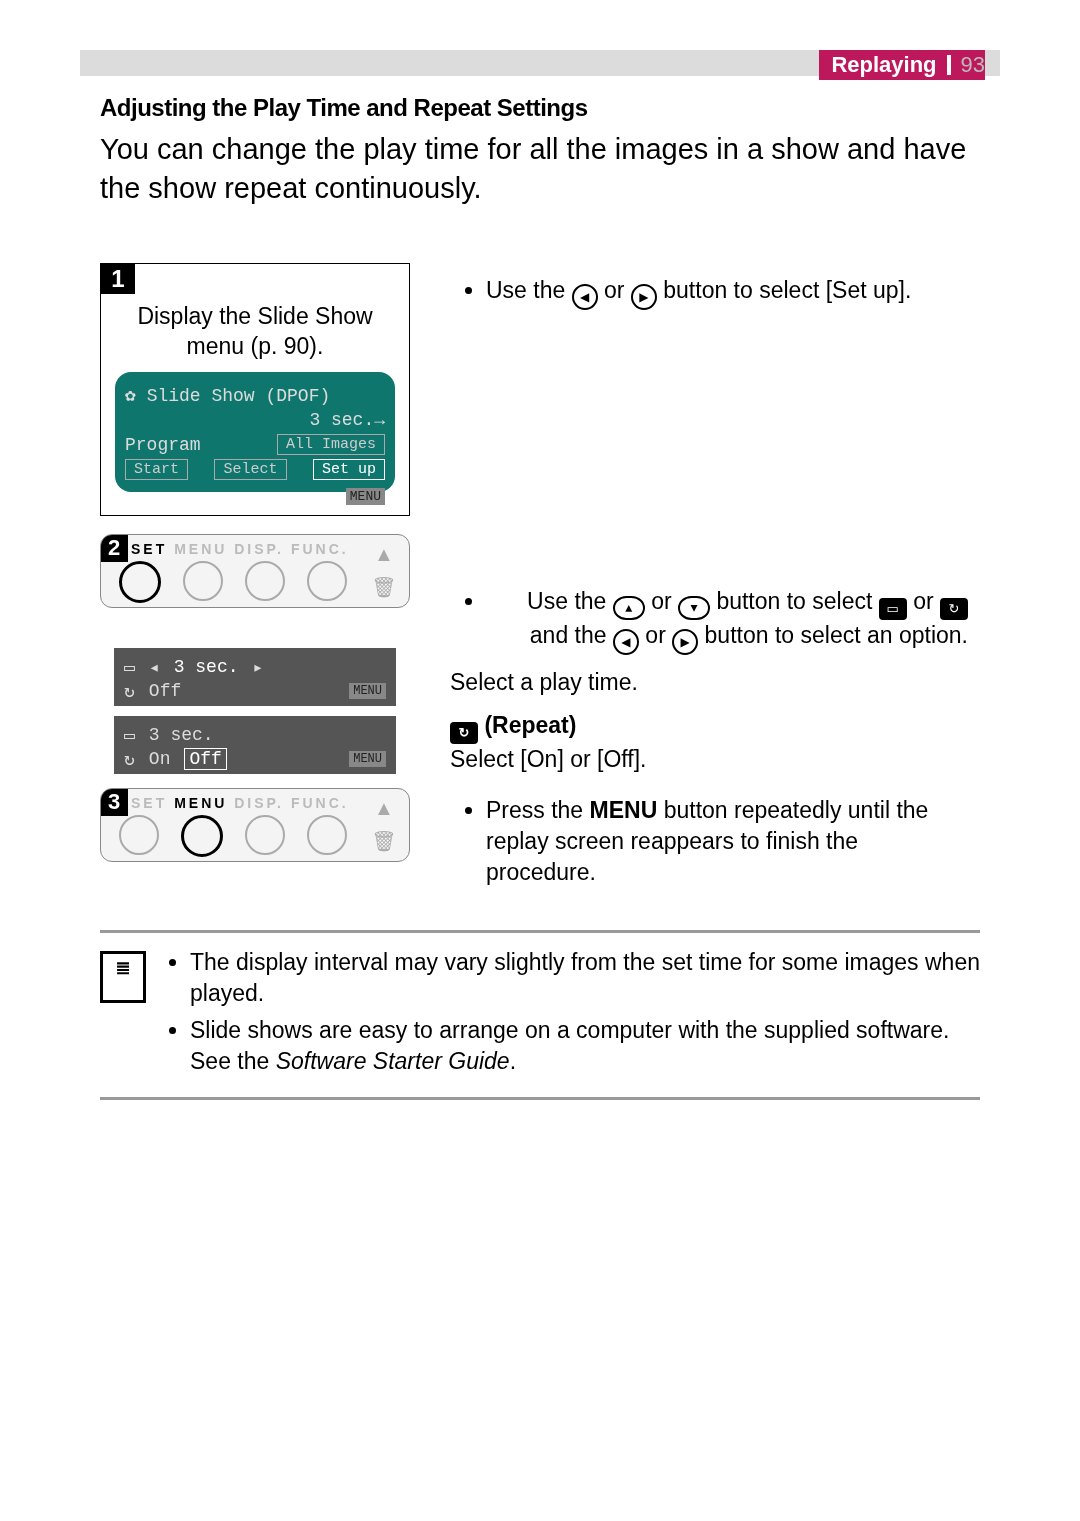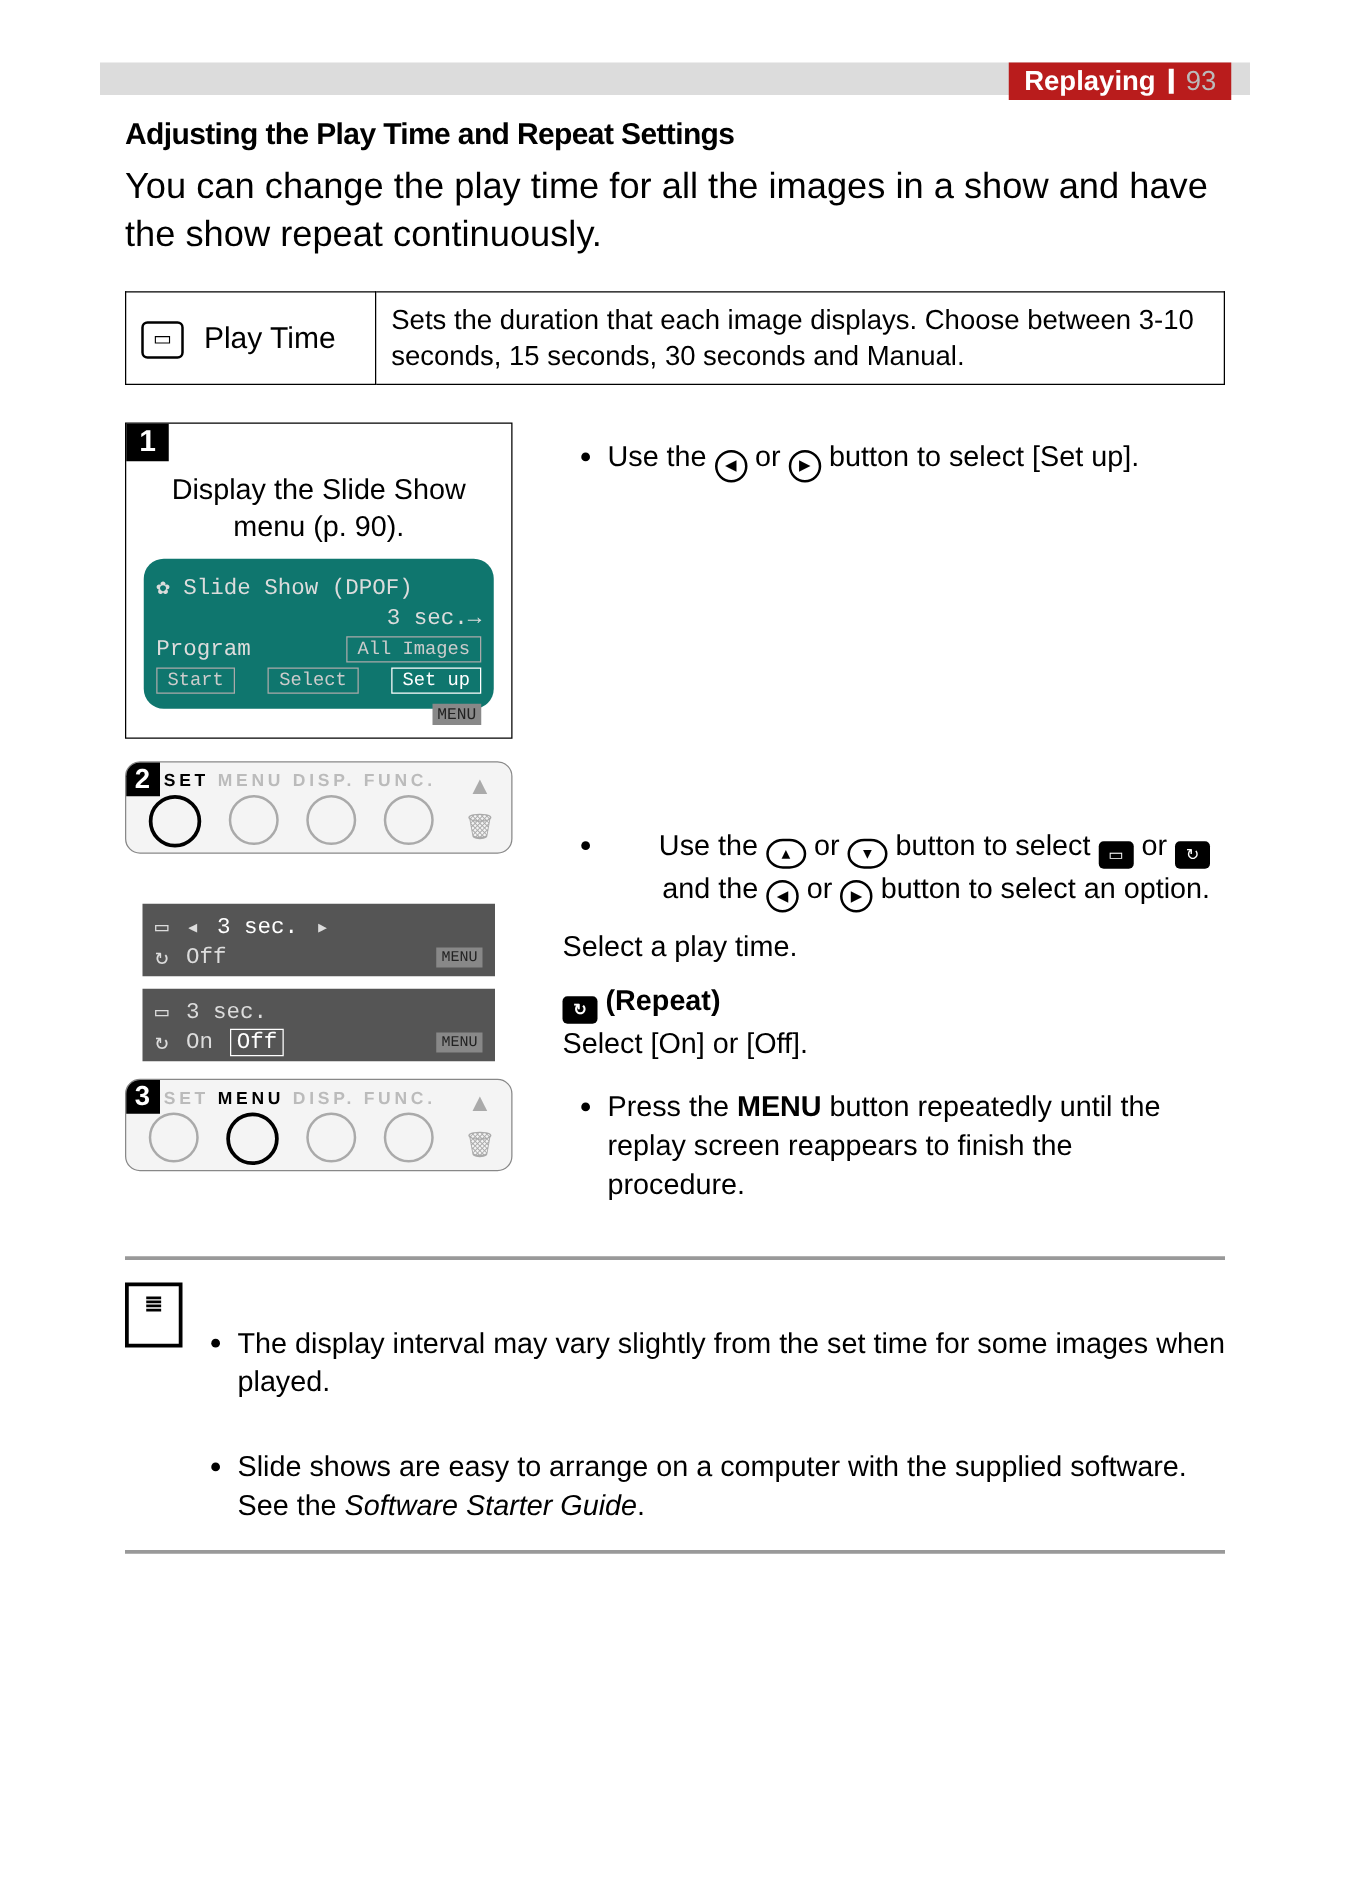--- a/index.html
+++ b/index.html
@@ -26,11 +26,11 @@
     position: absolute;
     right: 15px;
     top: 0;
-    background: #b91c1c;
+    background: #be185d;
     color: #fff;
     font-weight: bold;
     font-size: 22px;
-    padding: 2px 12px 2px 12px;
+    padding: 2px 0 2px 12px;
     display: flex;
     align-items: center;
     gap: 10px;

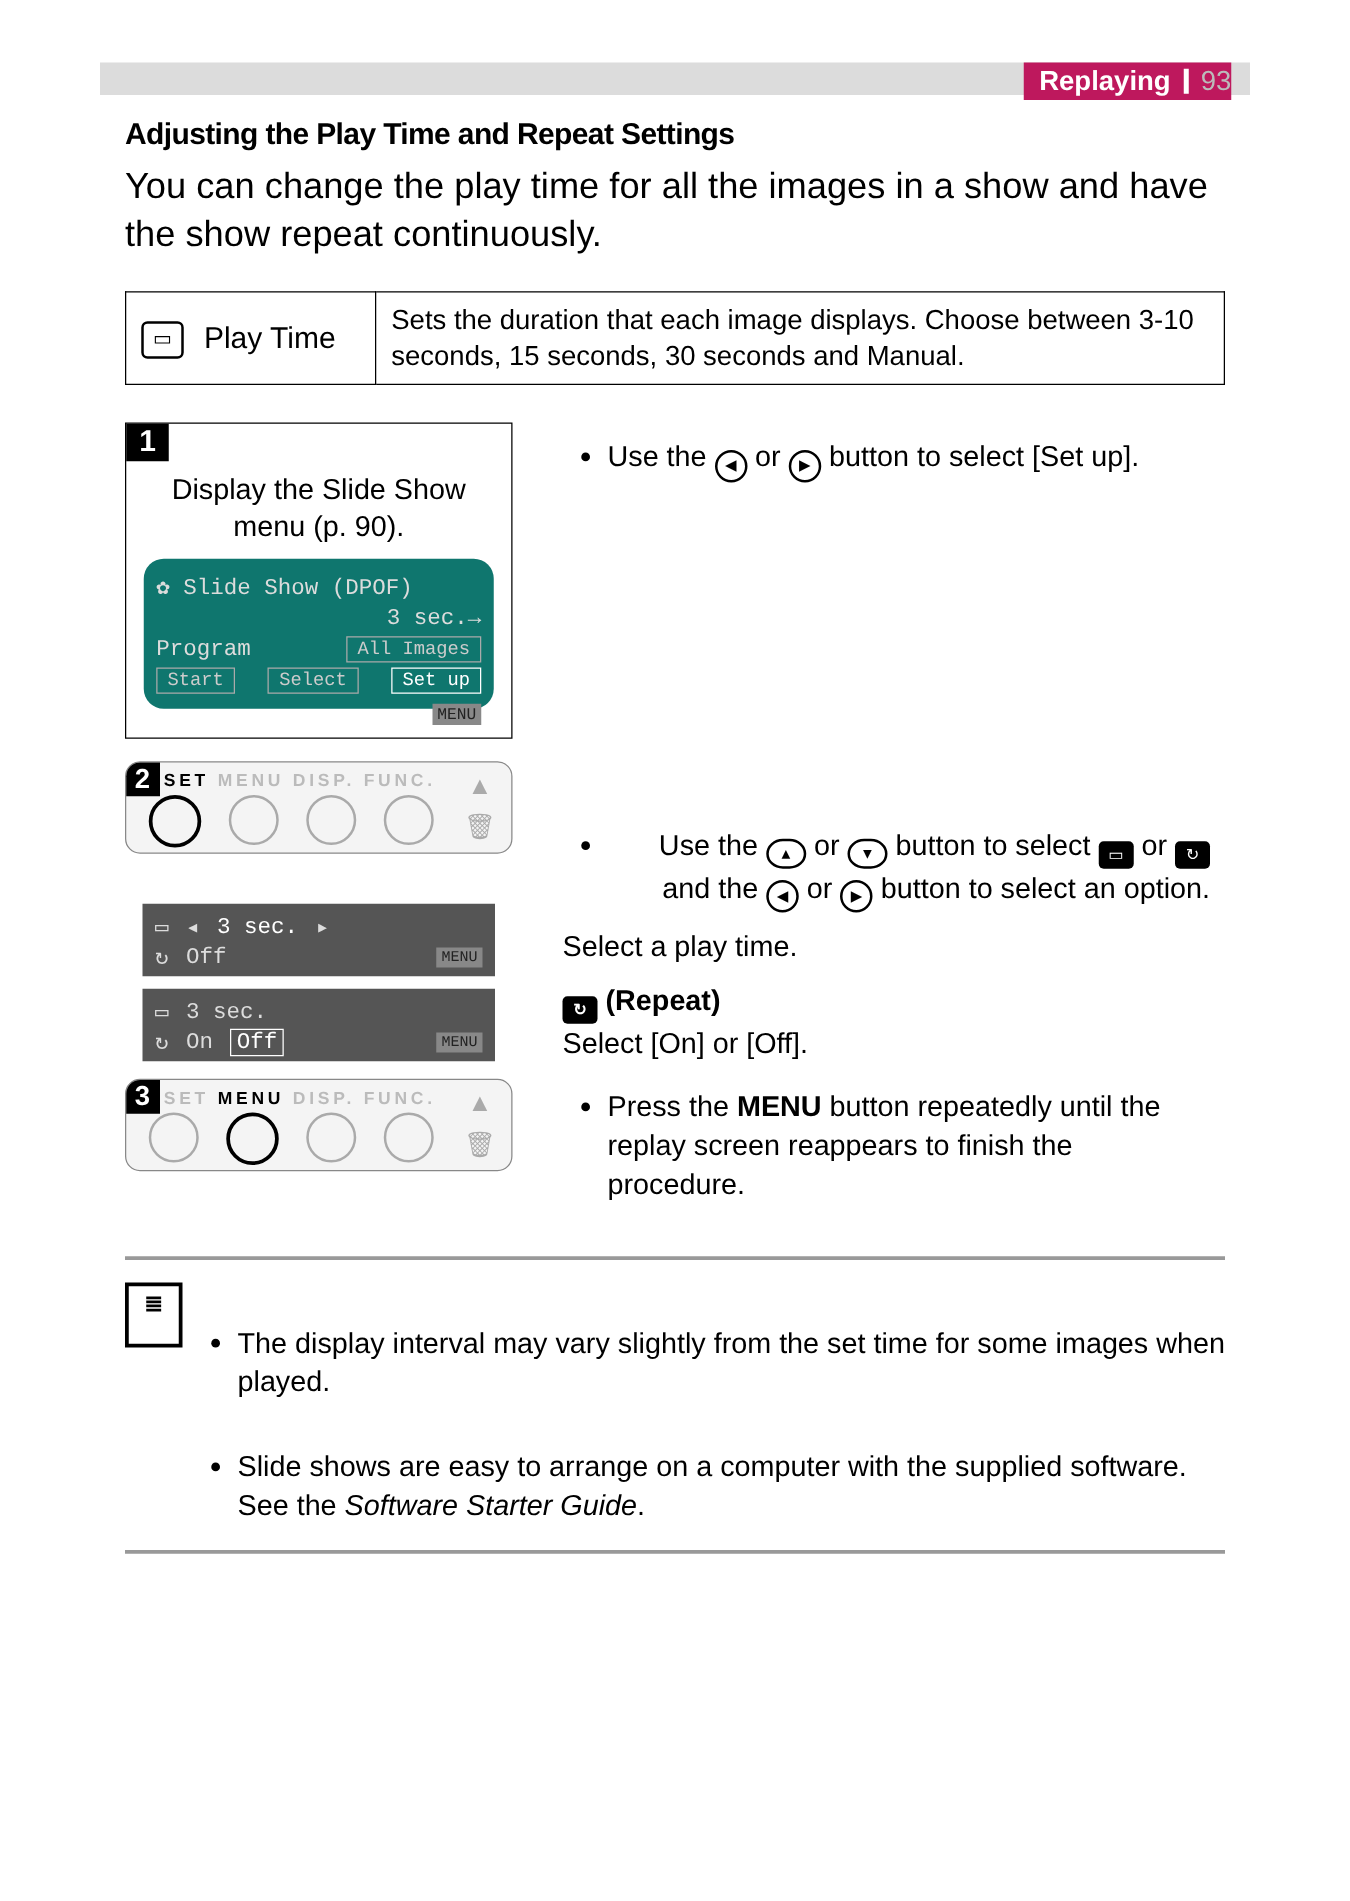--- a/index.html
+++ b/index.html
@@ -263,13 +263,6 @@
 
   <table class="opts">
     <tbody>
-        <tr>
-      <td class="iconcell">
-        <span class="iconbox">▭</span>
-        <span class="play-time-label">Play Time</span>
-      </td>
-      <td>Sets the duration that each image displays. Choose between 3-10 seconds, 15 seconds, 30 seconds and Manual.</td>
-    </tr>
   </tbody>
     </table>
 

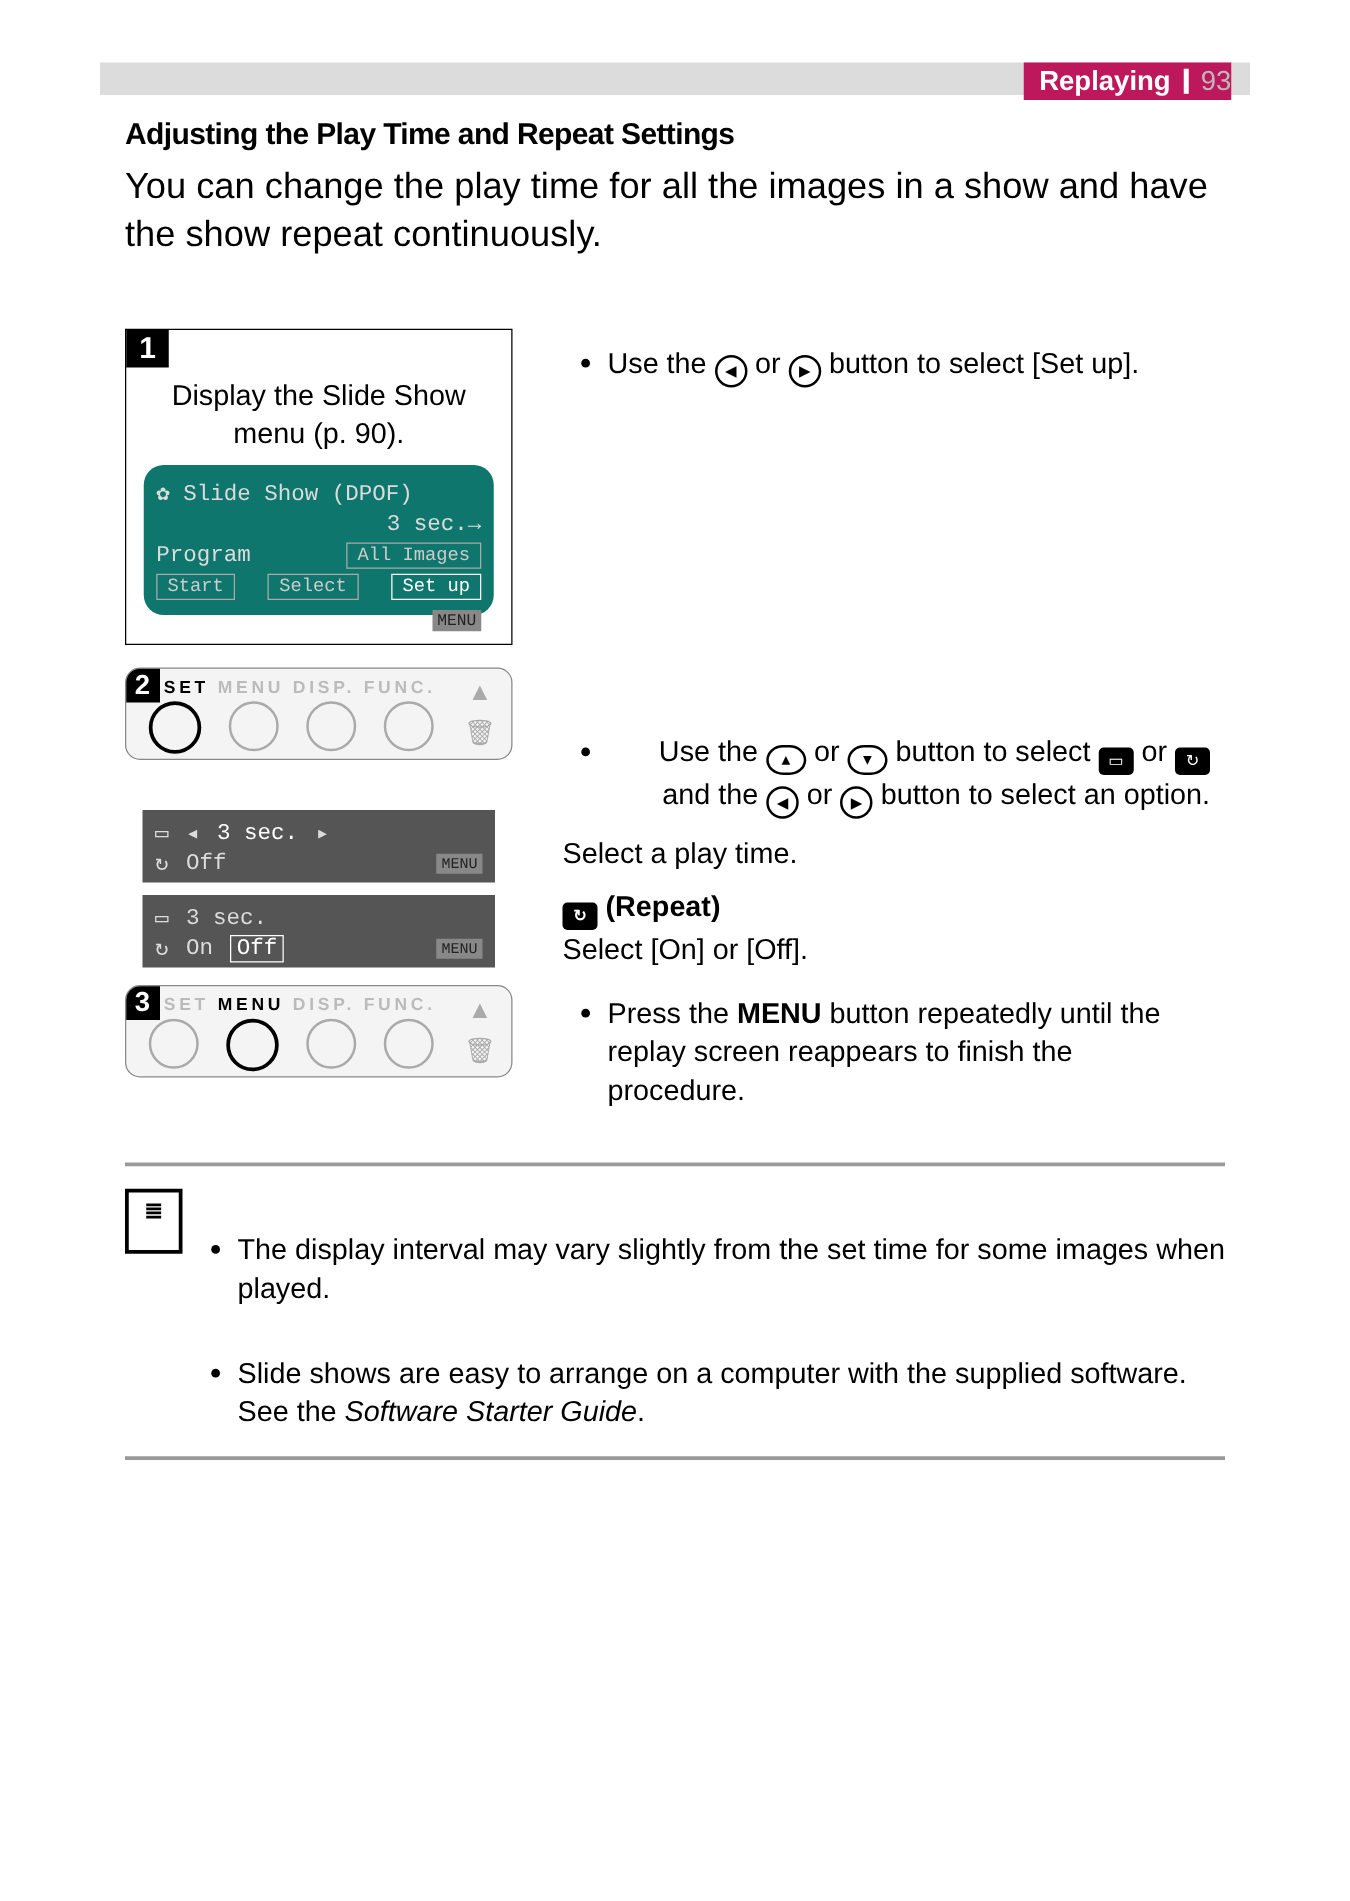--- a/index.html
+++ b/index.html
@@ -242,7 +242,7 @@
     margin-top:4px;
   }
   .note ul { margin:0; padding-left:24px;}
-  .note li { margin-bottom:6px;margin-top:37px;}
+  .note li { margin-bottom:6px;}
   em.guide { font-style:italic;}
 </style>
 </head>

